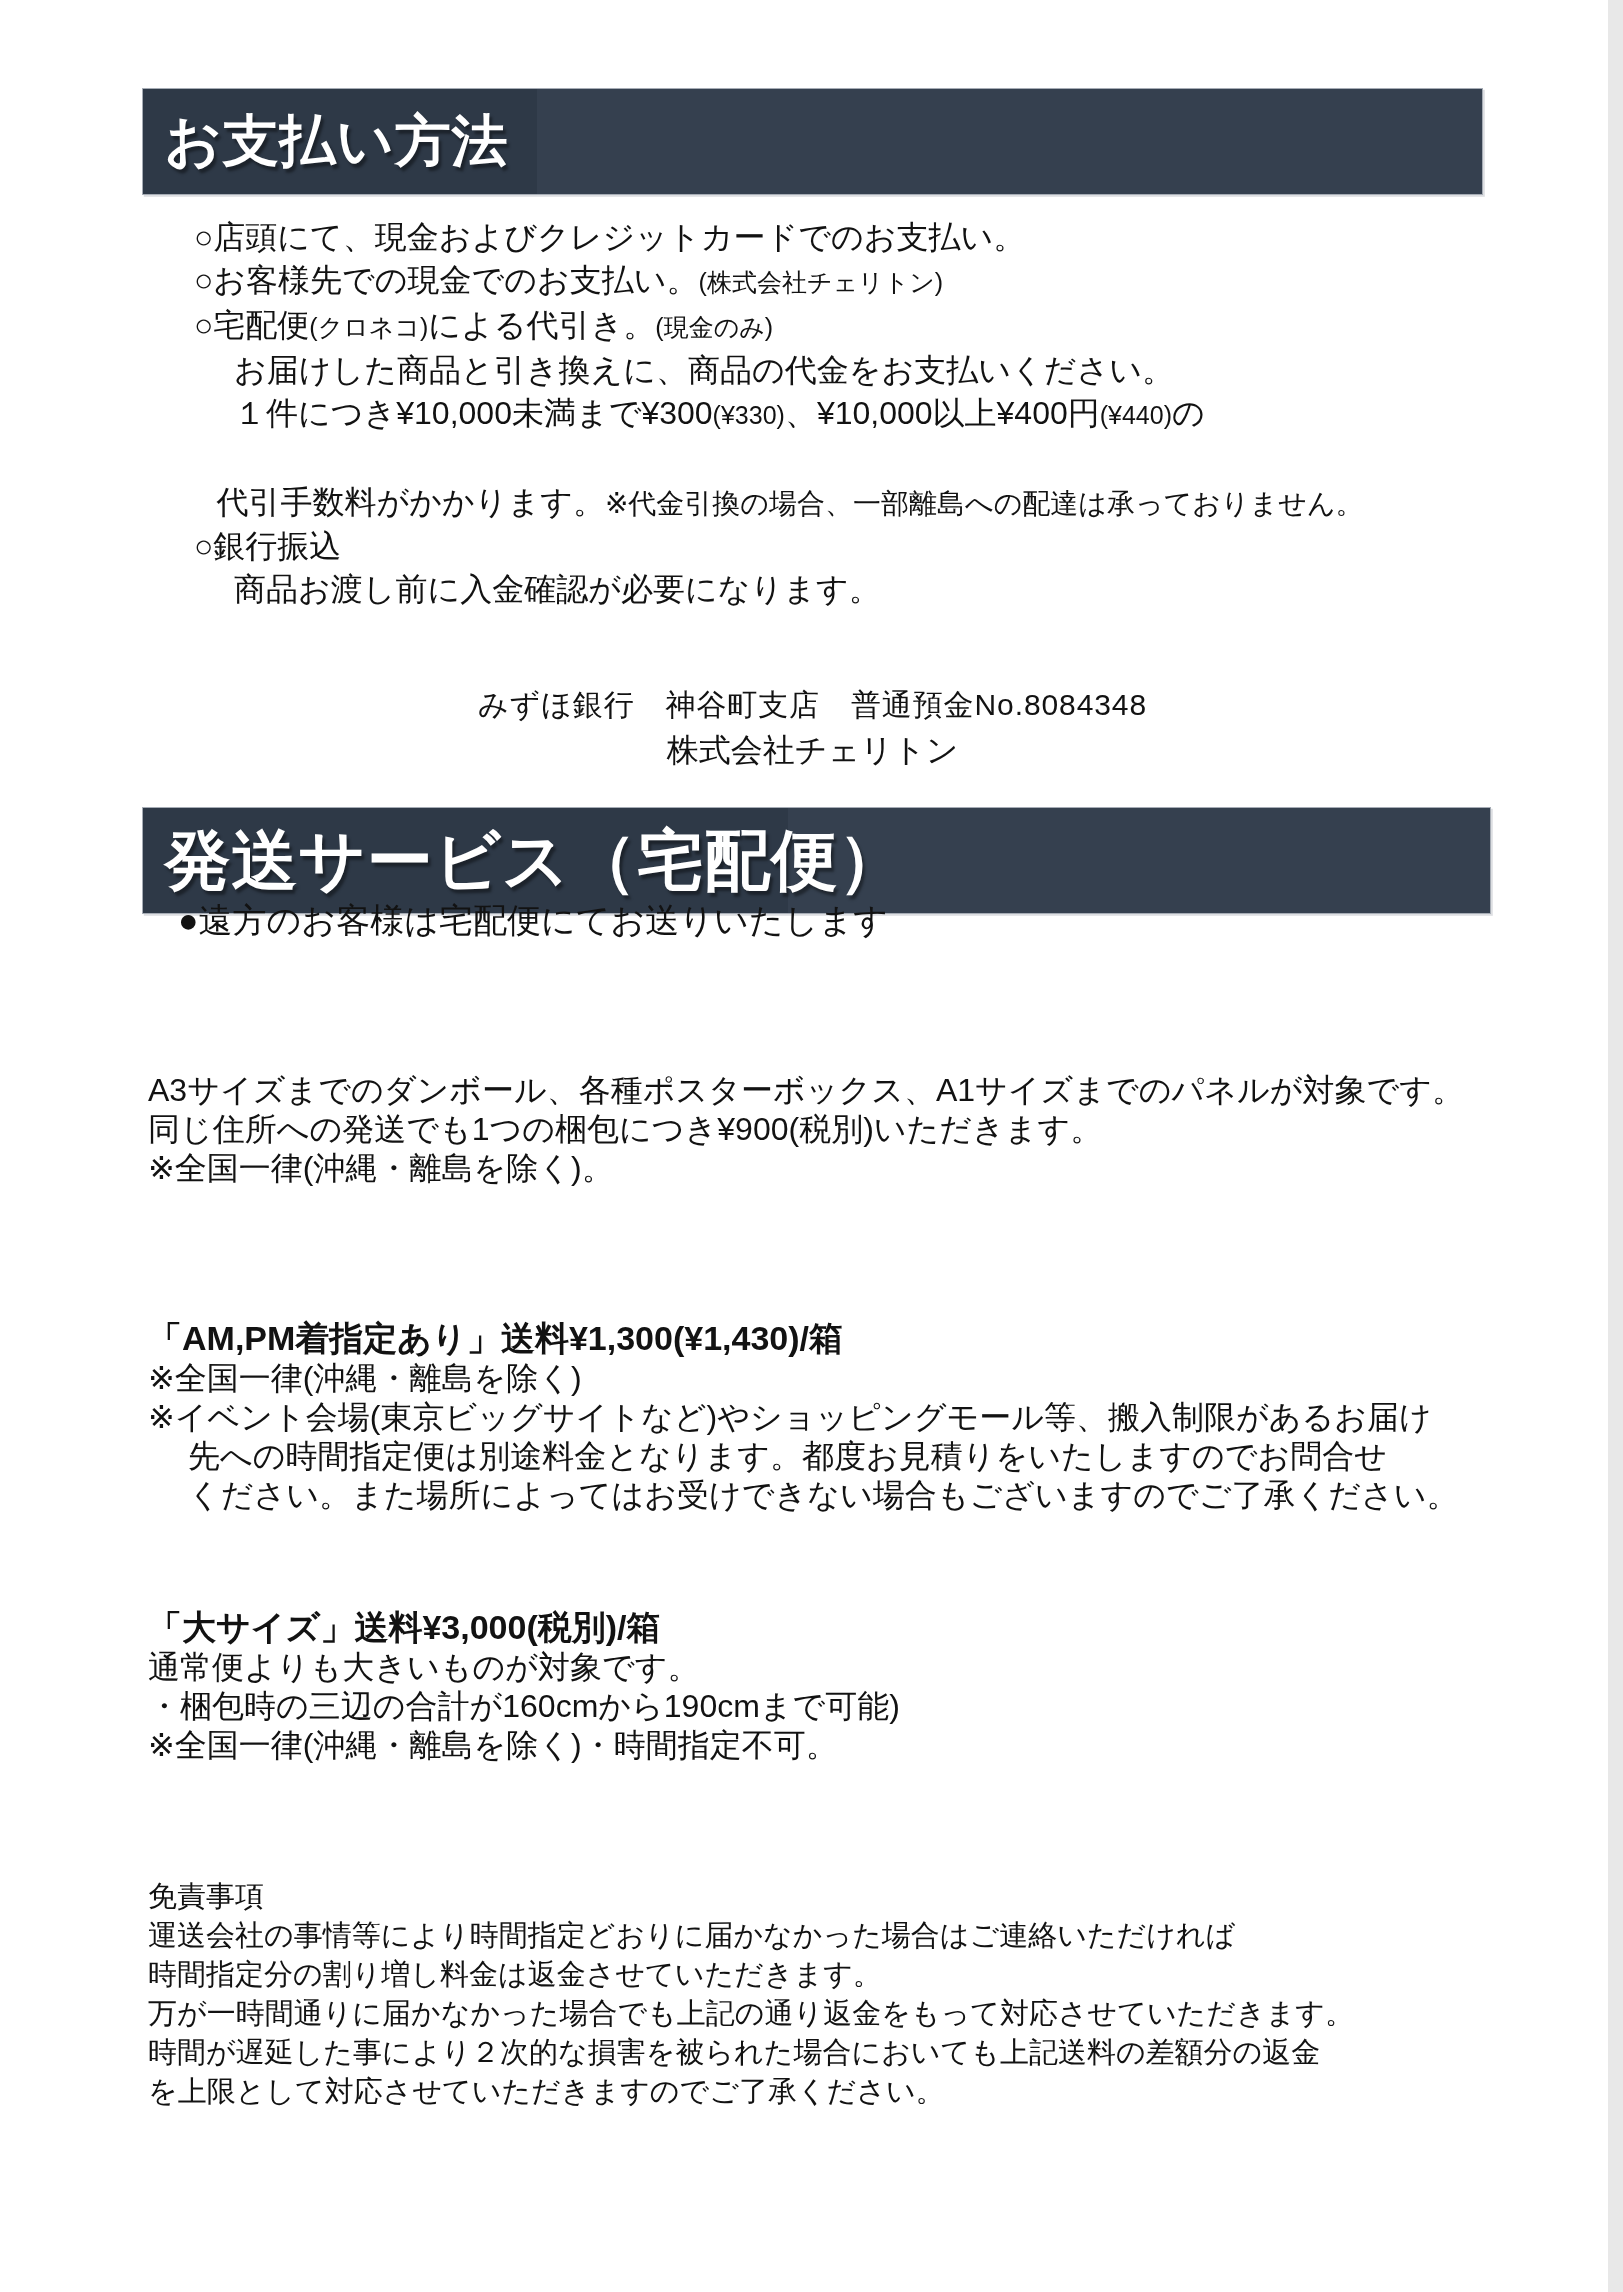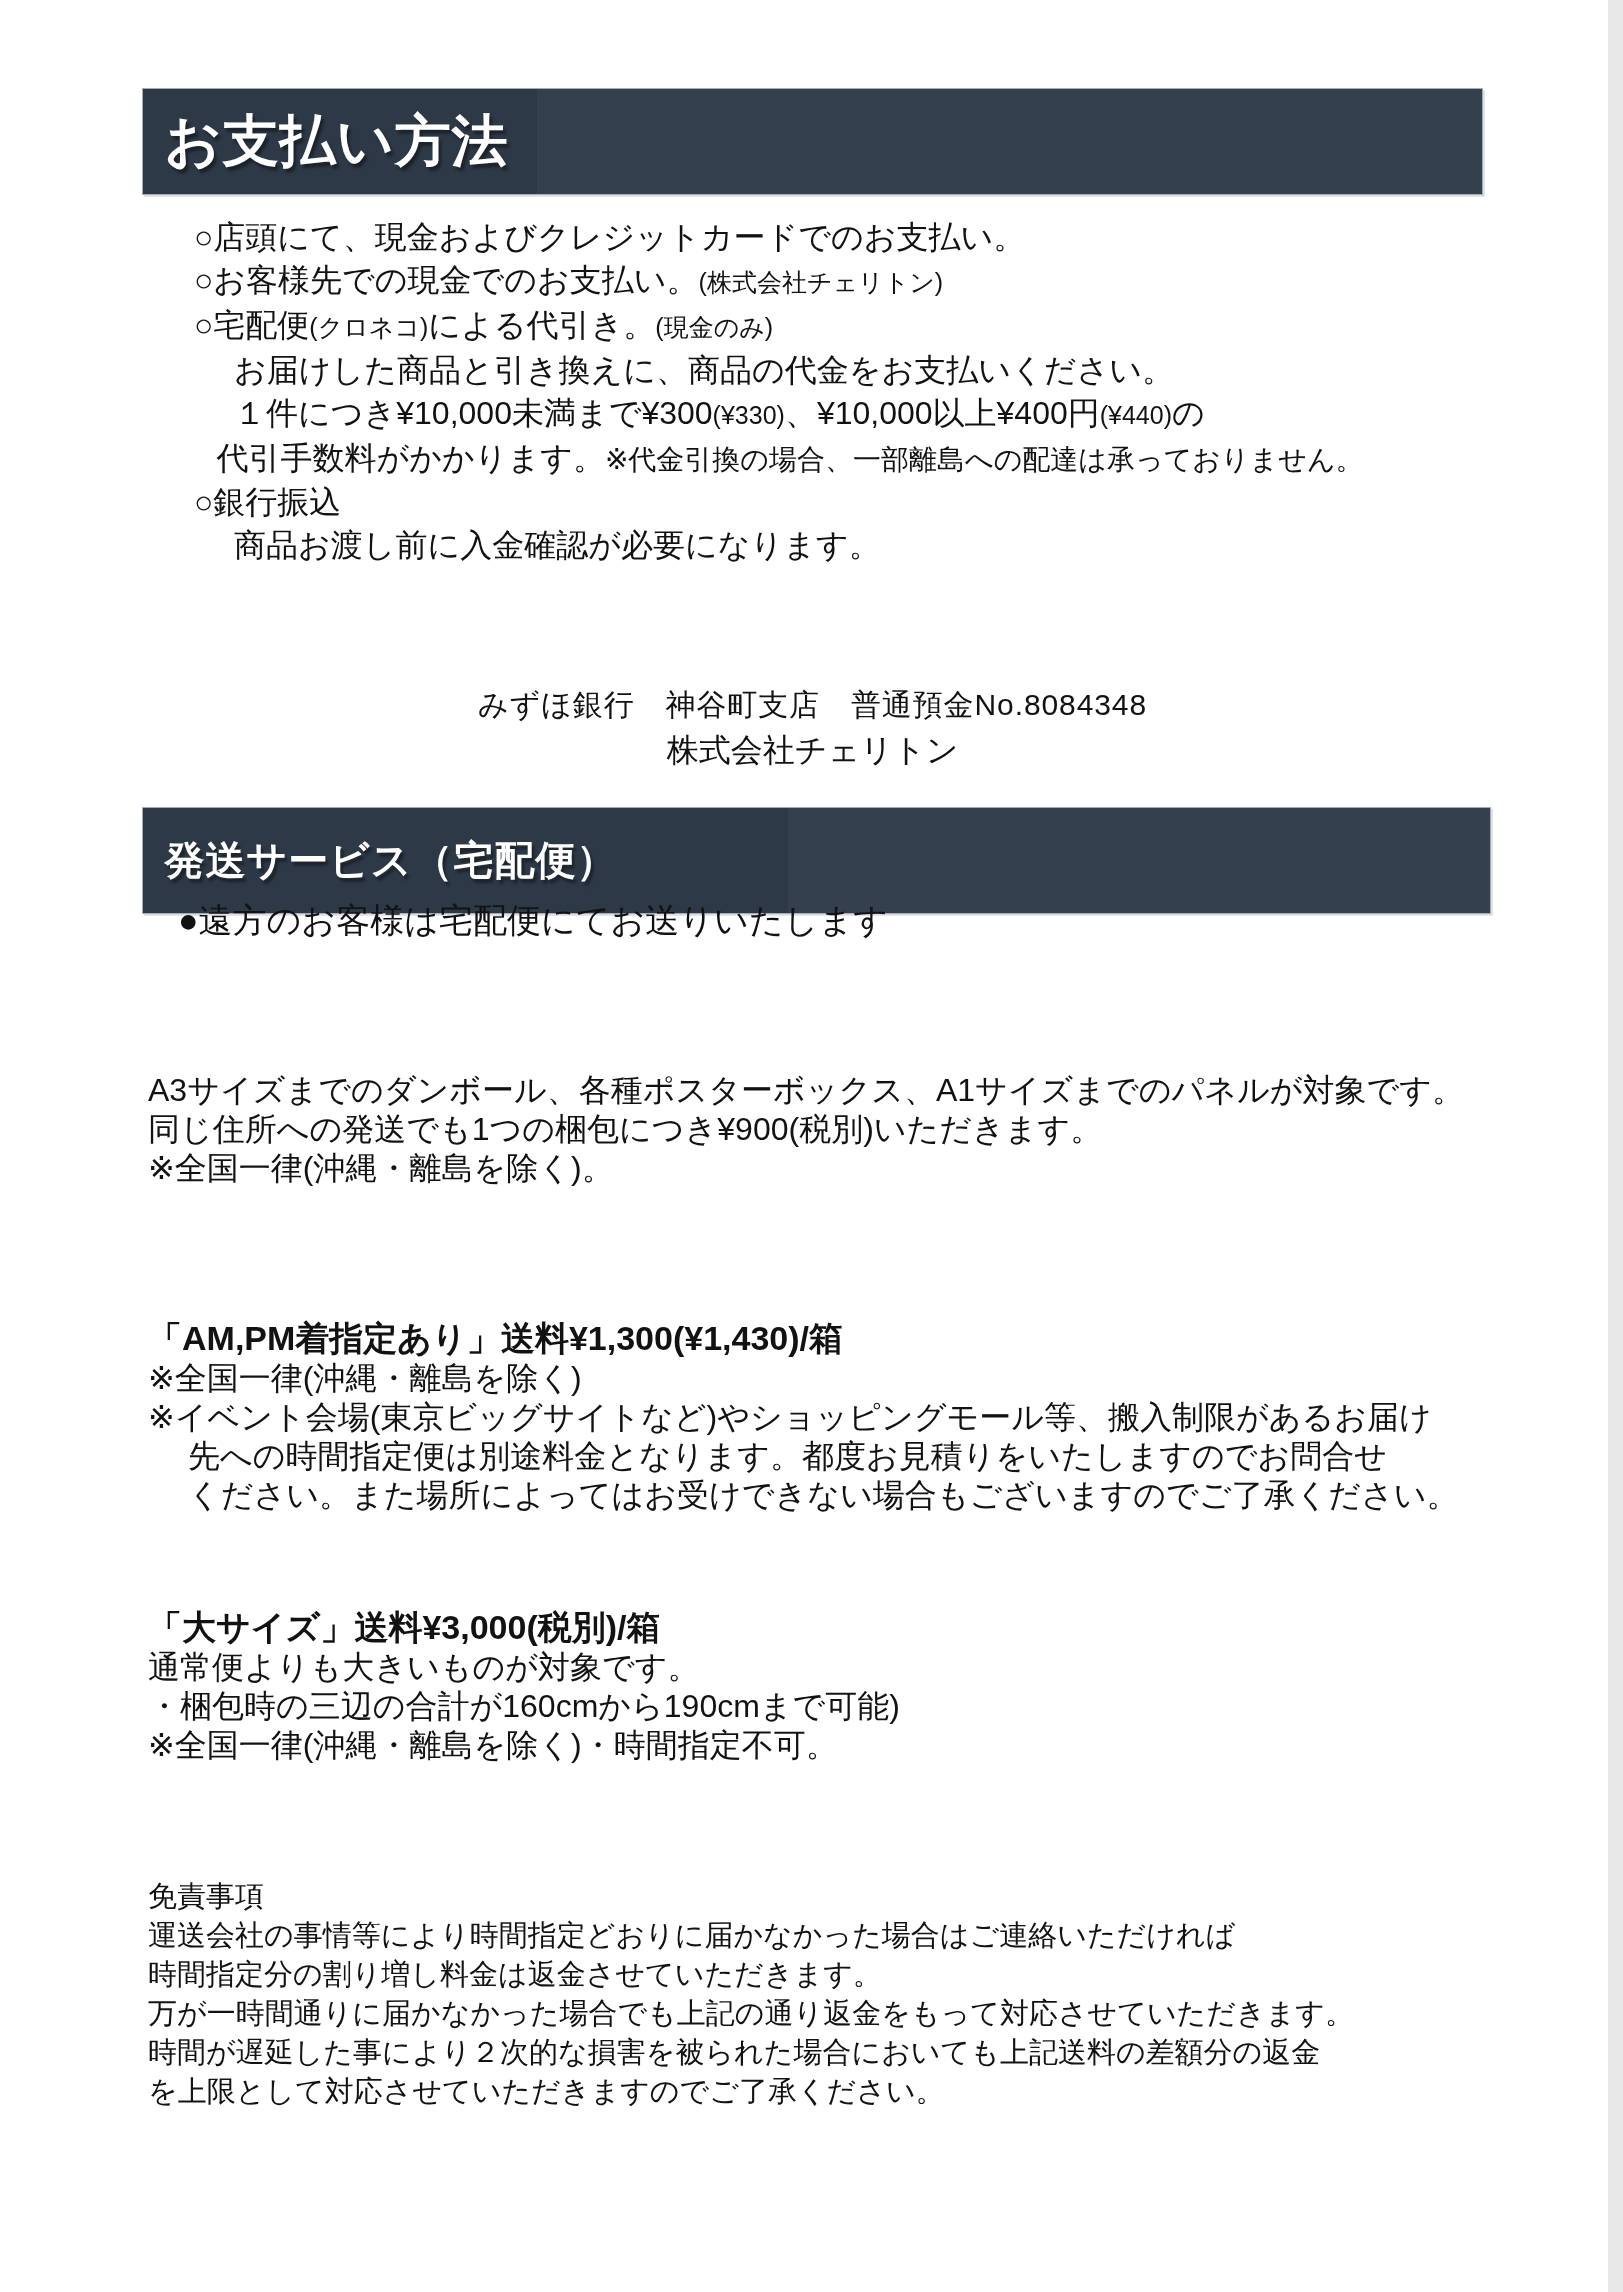--- a/index.html
+++ b/index.html
@@ -61,7 +61,7 @@
   
   .ind-0{margin-left:0;}
   .ind-1{margin-left:40px;}
-  .ind-2{margin-left:22.4px;}
+  .ind-2{margin-left:22.4px;margin-top:44px;}
   .ind-3{margin-left:49px;}
 
   

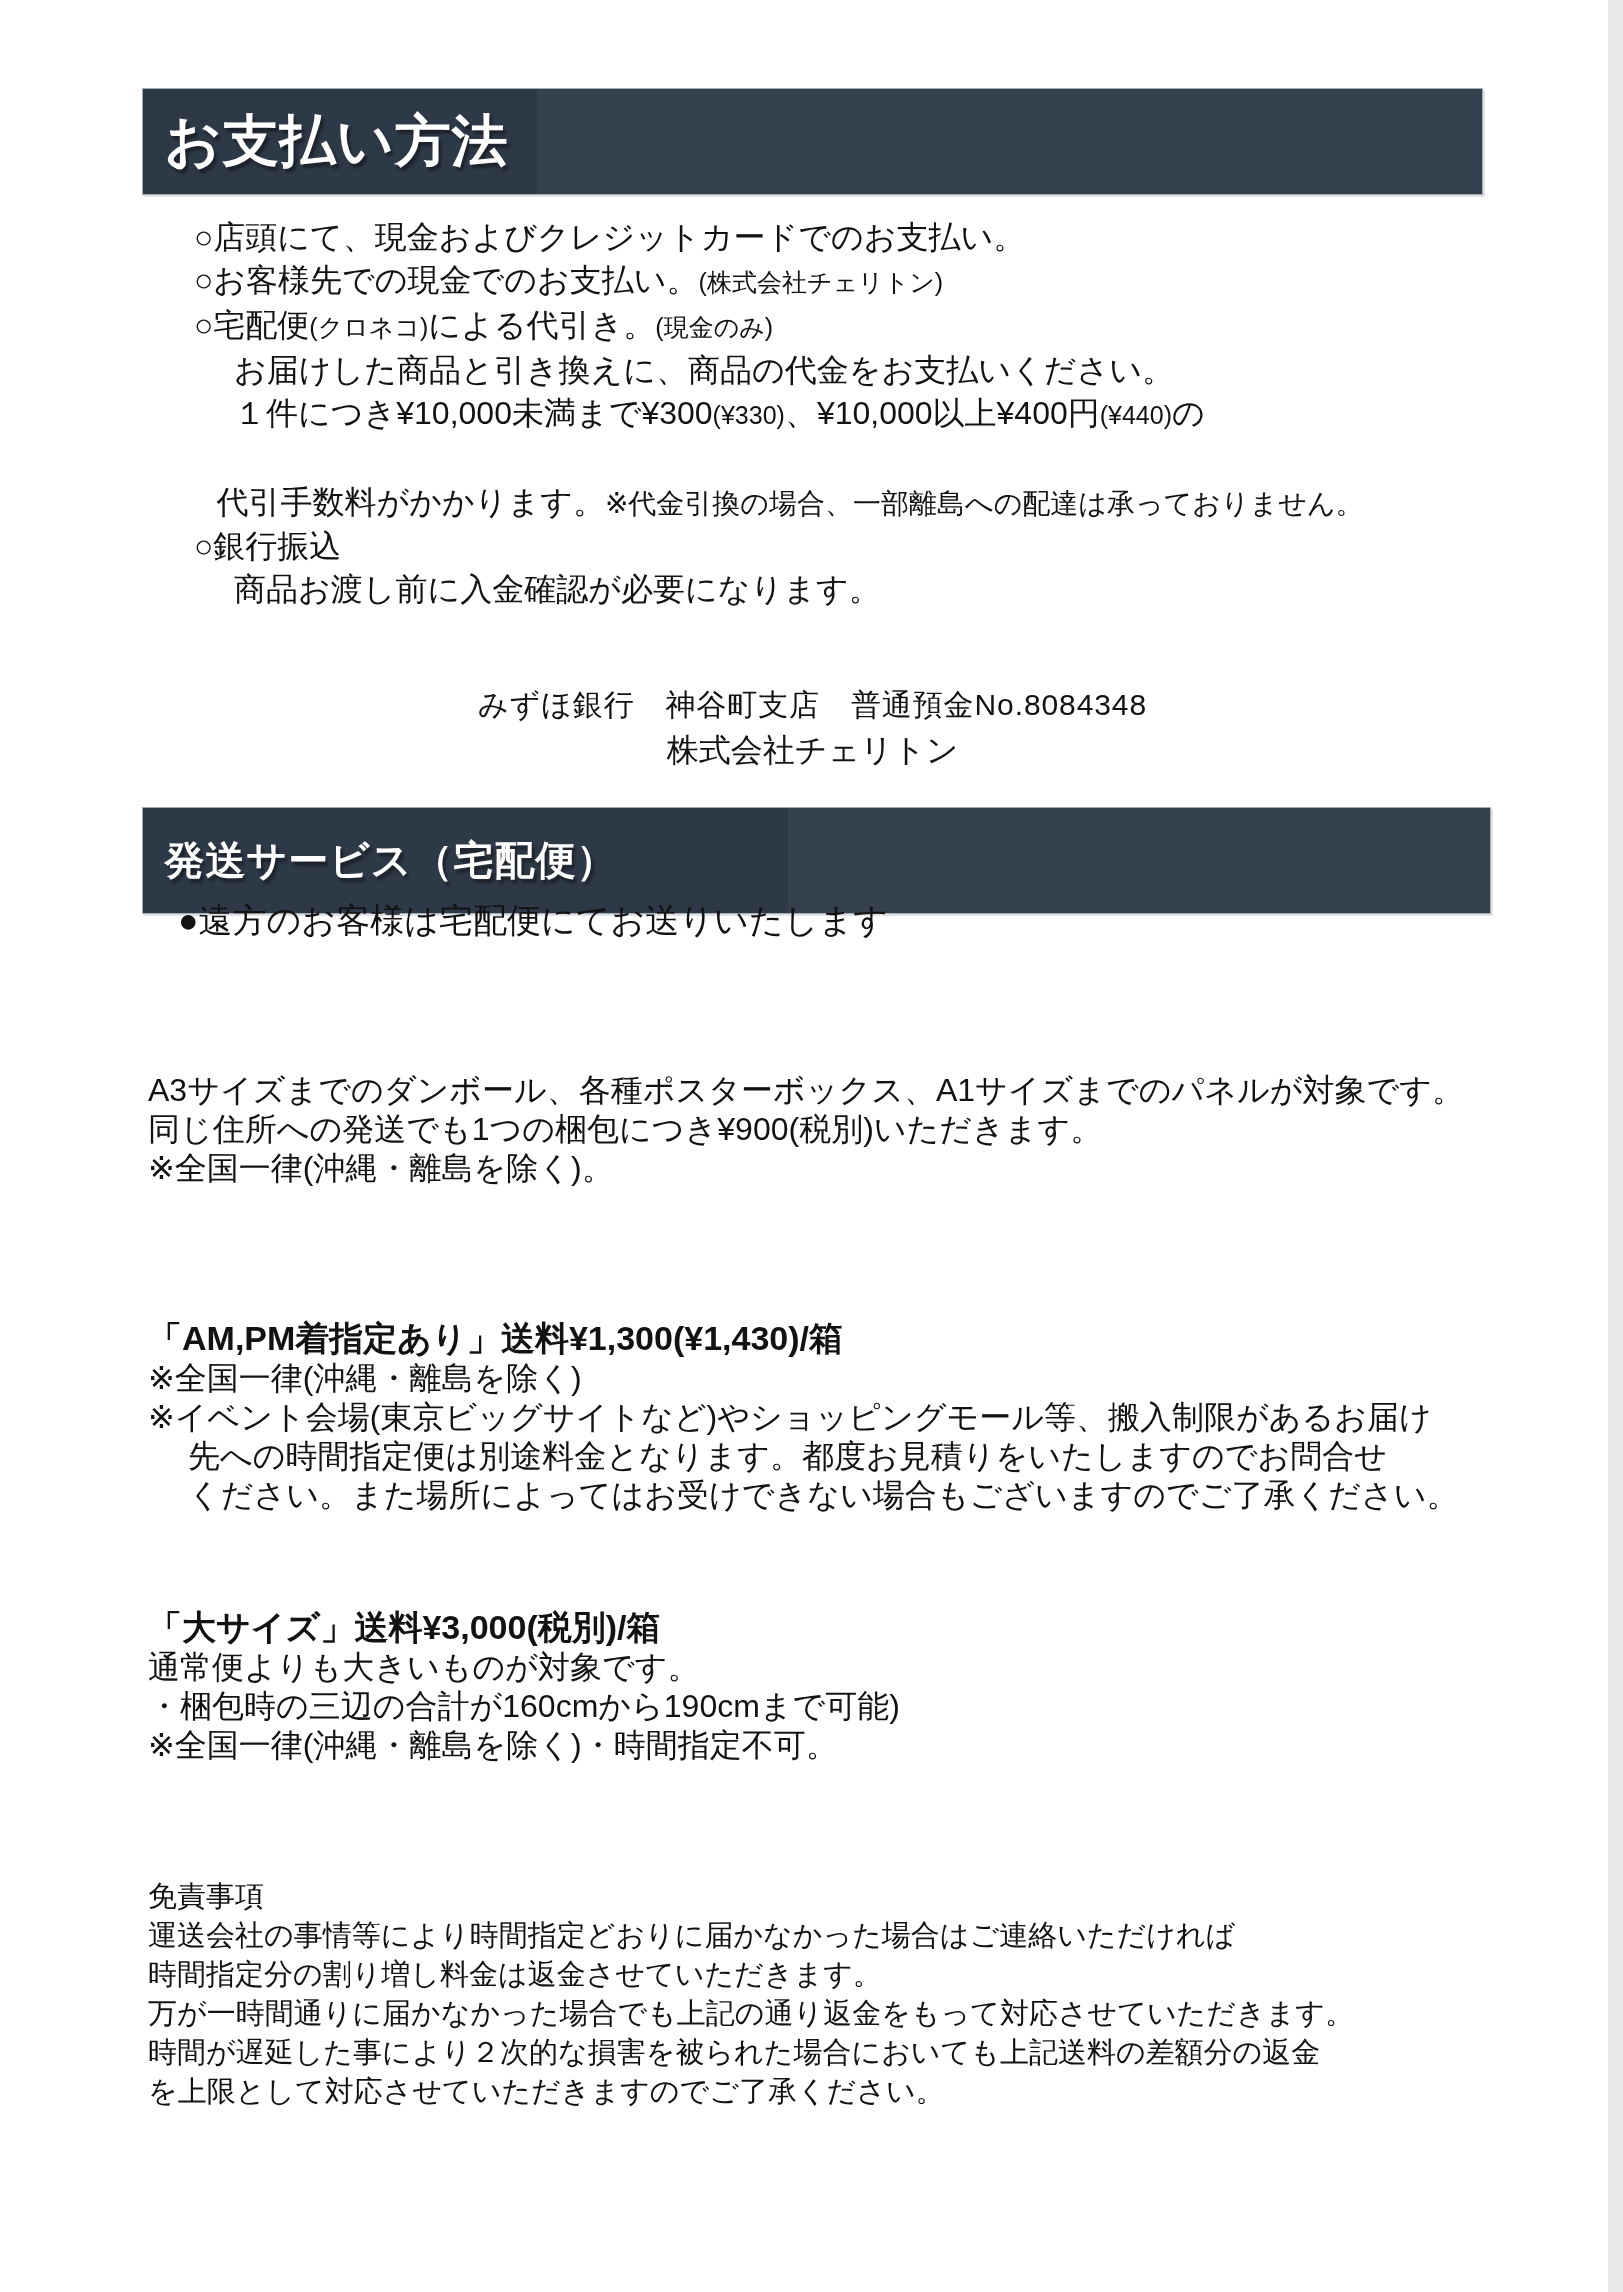--- a/index.html
+++ b/index.html
@@ -39,7 +39,7 @@
   #payment-bar .bar-title{font-size:56px;}
   #shipping-bar{left:142px;top:807px;width:1349px;height:107px;}
   #shipping-bar .title-bar-inner{width:645px;}
-  #shipping-bar .bar-title{font-size:40px;}
+  #shipping-bar .bar-title{font-size:66px;}
 
   
   .text-block{position:absolute;white-space:nowrap;}

